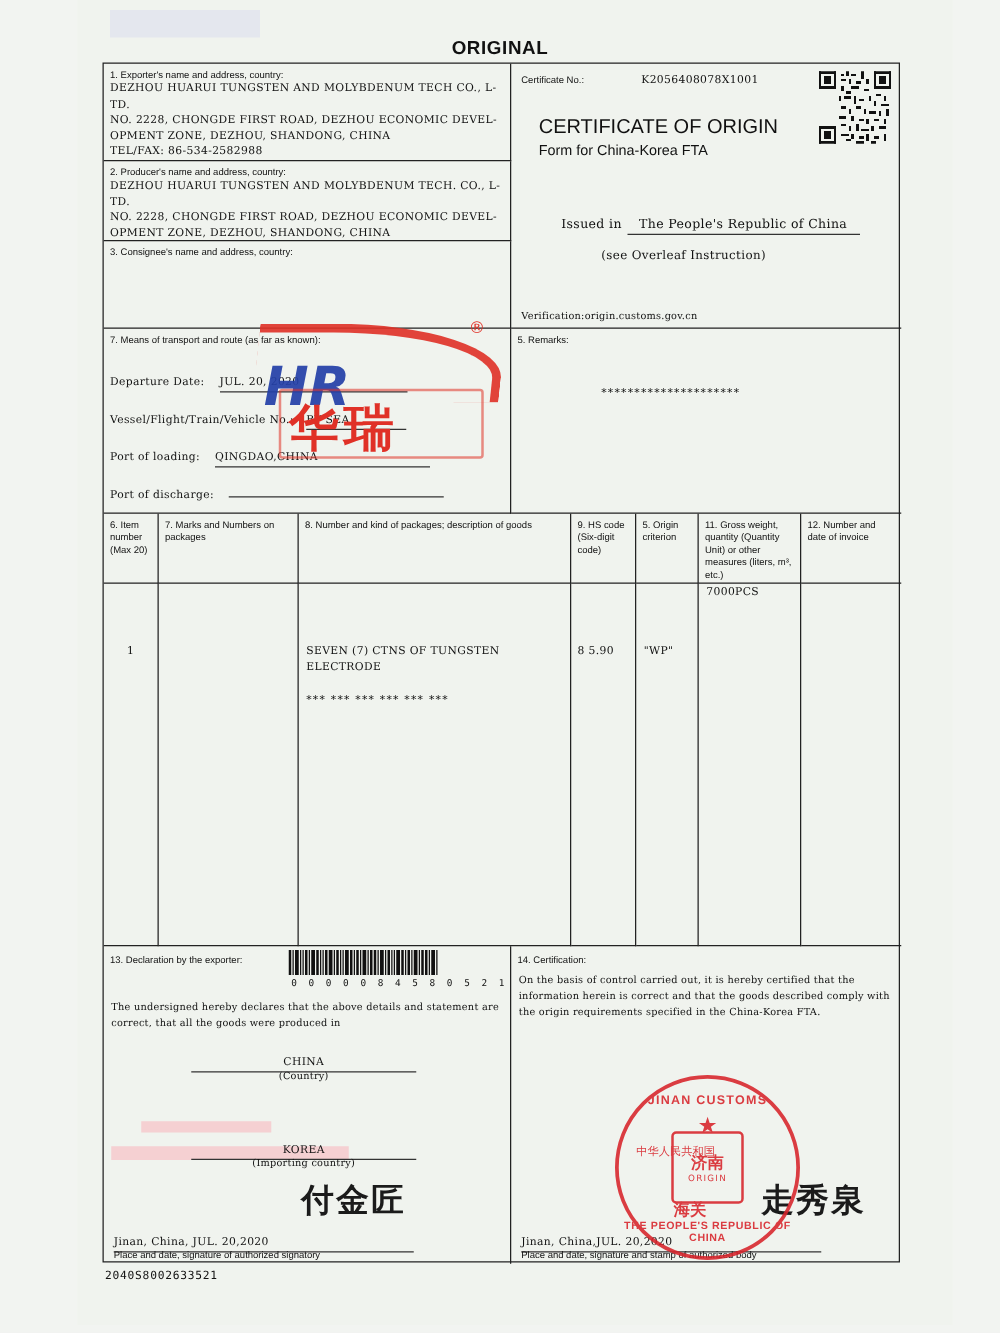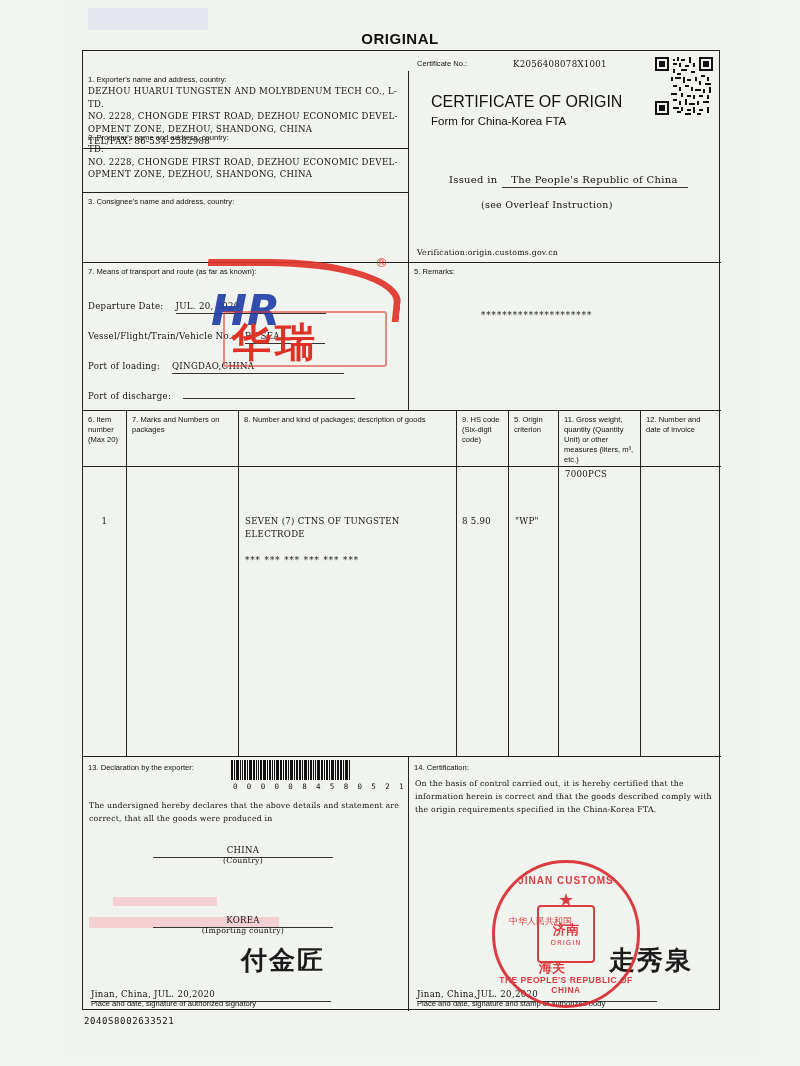--- a/index.html
+++ b/index.html
@@ -155,7 +155,7 @@
 
   <div class="form">
 
-    <div class="cell br bb" style="left:0;top:0;width:326px;height:78px;margin-top:20px;">
+    <div class="cell br bb" style="left:0;top:0;width:326px;height:78px;">
       <div class="pad">
         <div class="lbl">1. Exporter's name and address, country:</div>
         <div class="val">DEZHOU HUARUI TUNGSTEN AND MOLYBDENUM TECH CO., L-</div>

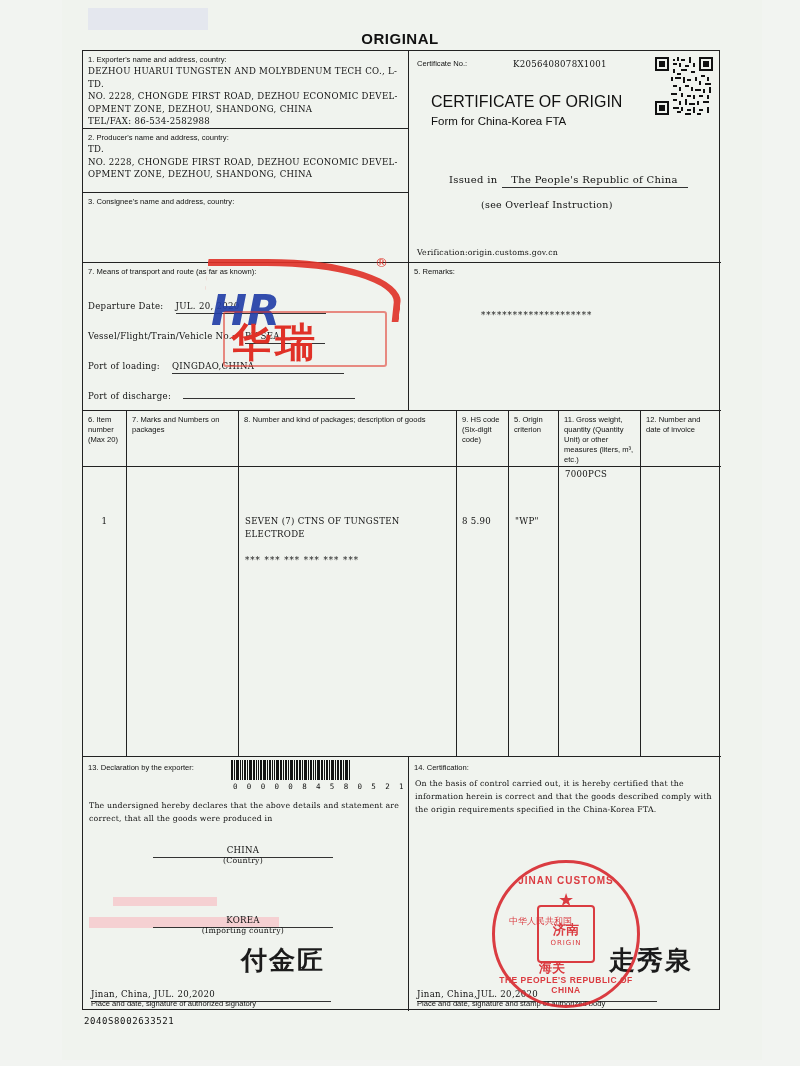--- a/index.html
+++ b/index.html
@@ -169,6 +169,7 @@
     <div class="cell br bb" style="left:0;top:78px;width:326px;height:64px;">
       <div class="pad">
         <div class="lbl">2. Producer's name and address, country:</div>
+        <div class="val">DEZHOU HUARUI TUNGSTEN AND MOLYBDENUM TECH. CO., L-</div>
         <div class="val">TD.</div>
         <div class="val">NO. 2228, CHONGDE FIRST ROAD, DEZHOU ECONOMIC DEVEL-</div>
         <div class="val">OPMENT ZONE, DEZHOU, SHANDONG, CHINA</div>

